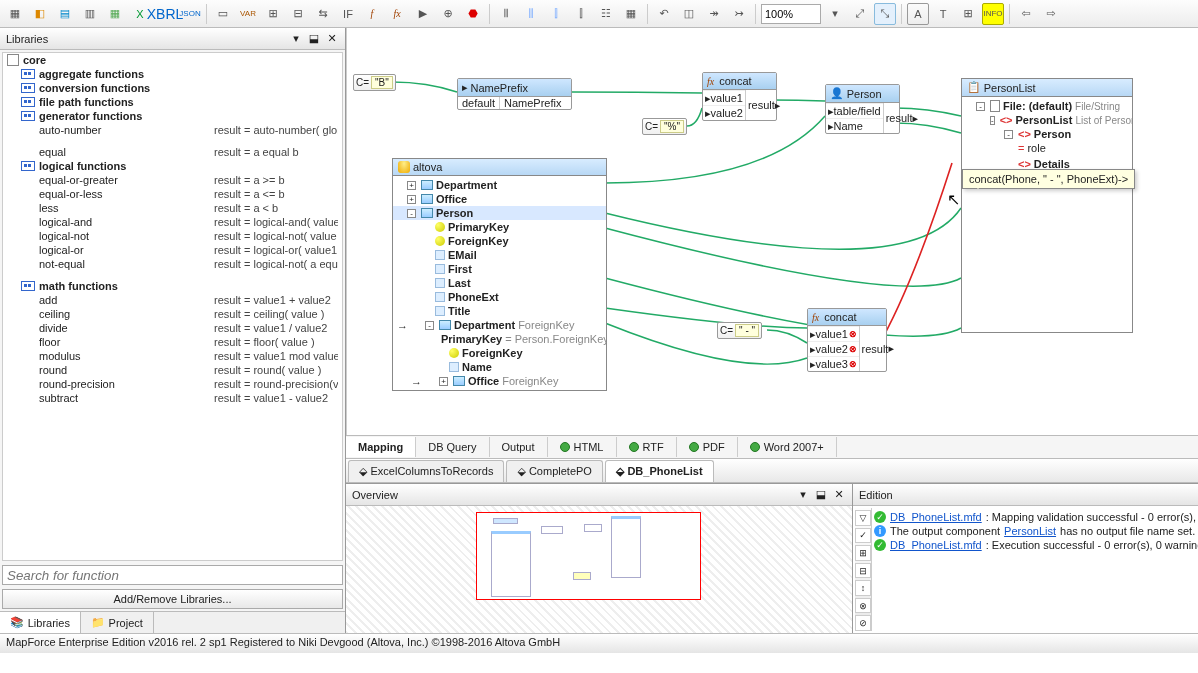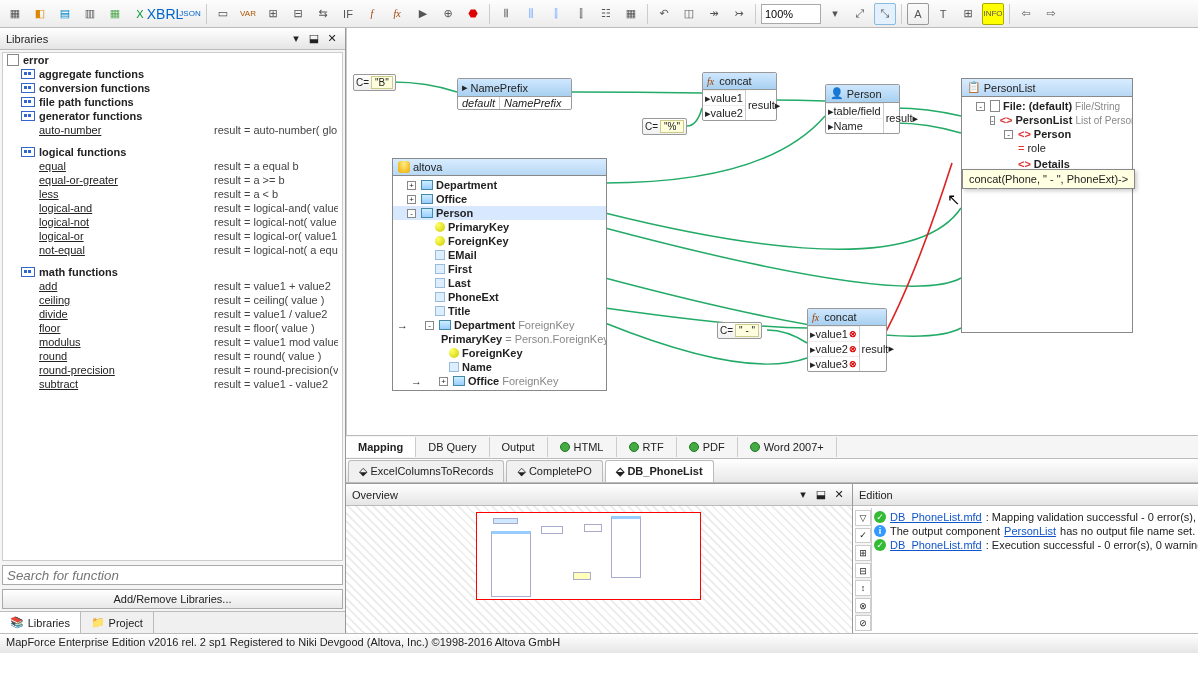--- a/index.html
+++ b/index.html
@@ -145,7 +145,7 @@
     <div class="lib-tree" id="libtree">
         <div class="lib-row cat">
           <span style="width:12px;height:12px;border:1px solid #888;margin-right:4px;display:inline-block"></span>
-          <b>error</b>
+          <b>core</b>
         </div>
         <div class="lib-row cat" style="padding-left:18px"><span class="cat-icon"></span>aggregate functions</div>
         <div class="lib-row cat" style="padding-left:18px"><span class="cat-icon"></span>conversion functions</div>

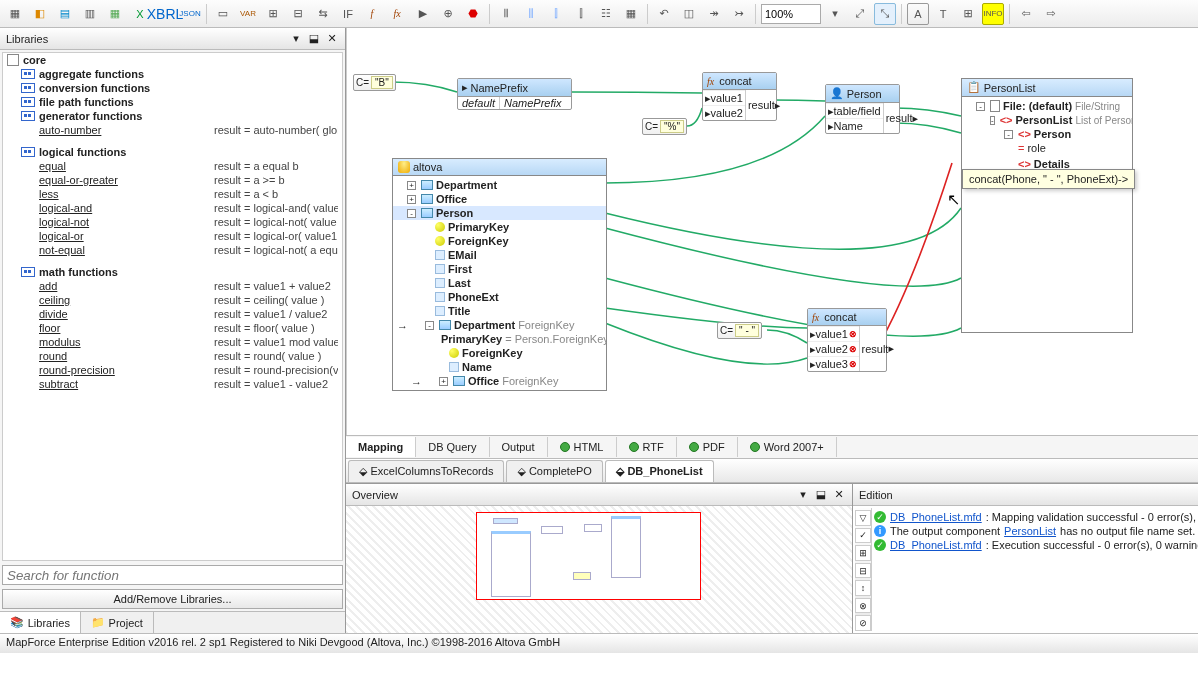--- a/index.html
+++ b/index.html
@@ -31,7 +31,7 @@
 .node-title { background: linear-gradient(#cfe7ff,#a8d0f0); padding: 2px 4px; border-bottom: 1px solid #999; display: flex; align-items: center; gap: 3px; font-weight: normal; }
 .node-body { padding: 0; }
 .node-row { display: flex; align-items: center; height: 15px; padding: 0 2px; border-top: 1px solid #eee; }
-.node-cell { padding: 0 4px; border-right: 1px solid #ccc; font-style: italic; }
+.node-cell { padding: 0 4px; border-right: 1px solid #ccc; }
 .const { position: absolute; background: linear-gradient(#fff,#f0f0f0); border: 1px solid #999; border-radius: 2px; padding: 1px 2px; display: flex; align-items: center; font-size: 10px; }
 .const .lbl { background: #ffd; border: 1px solid #cc8; padding: 0 3px; margin-left: 2px; }
 .tree-node { background: #fff; border: 1px solid #888; position: absolute; font-size: 11px; }

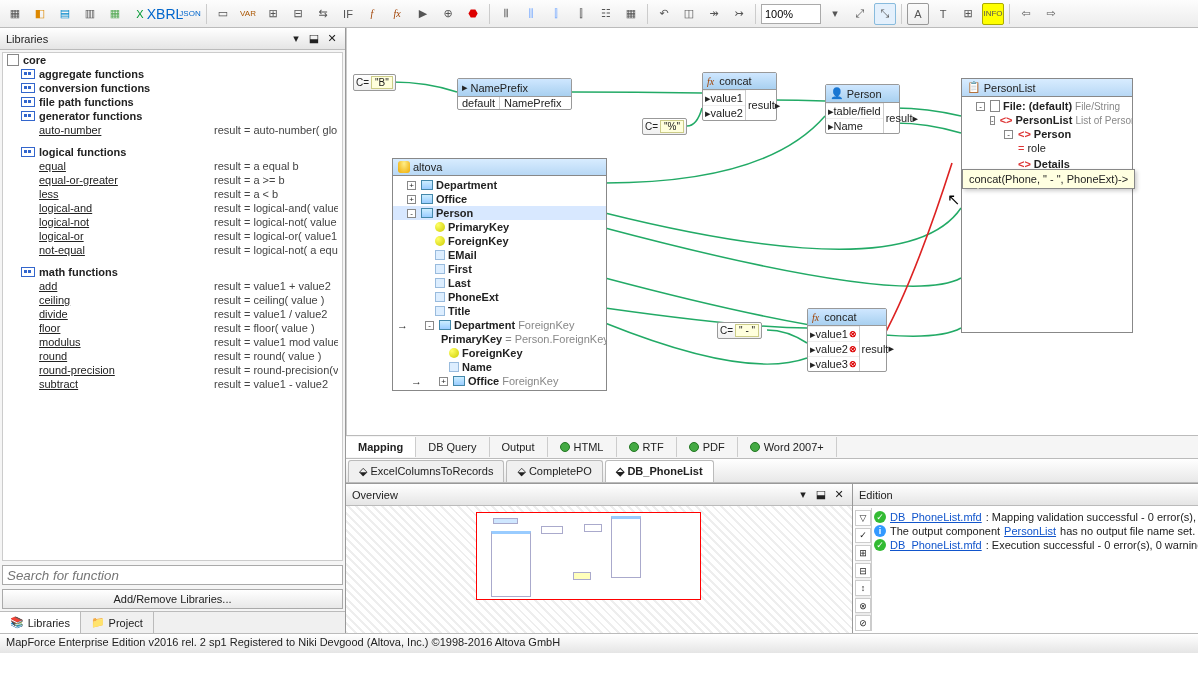--- a/index.html
+++ b/index.html
@@ -16,7 +16,7 @@
 .lib-tree { flex: 1; overflow-y: auto; background: #fff; border: 1px solid #ccc; margin: 2px; font-size: 11px; }
 .lib-row { display: flex; padding: 1px 4px; align-items: center; }
 .lib-row.cat { font-weight: bold; }
-.lib-row .name { width: 175px; overflow: hidden; white-space: nowrap; text-decoration: underline; }
+.lib-row .name { width: 175px; overflow: hidden; white-space: nowrap; }
 .lib-row .desc { flex: 1; overflow: hidden; white-space: nowrap; color: #444; }
 .cat-icon { width: 14px; height: 10px; background: #fff; border: 1px solid #36c; margin-right: 4px; display: inline-block; position: relative; }
 .cat-icon::before { content:""; position:absolute; left:2px; top:2px; width:3px; height:3px; background:#36c; box-shadow: 4px 0 #36c; }

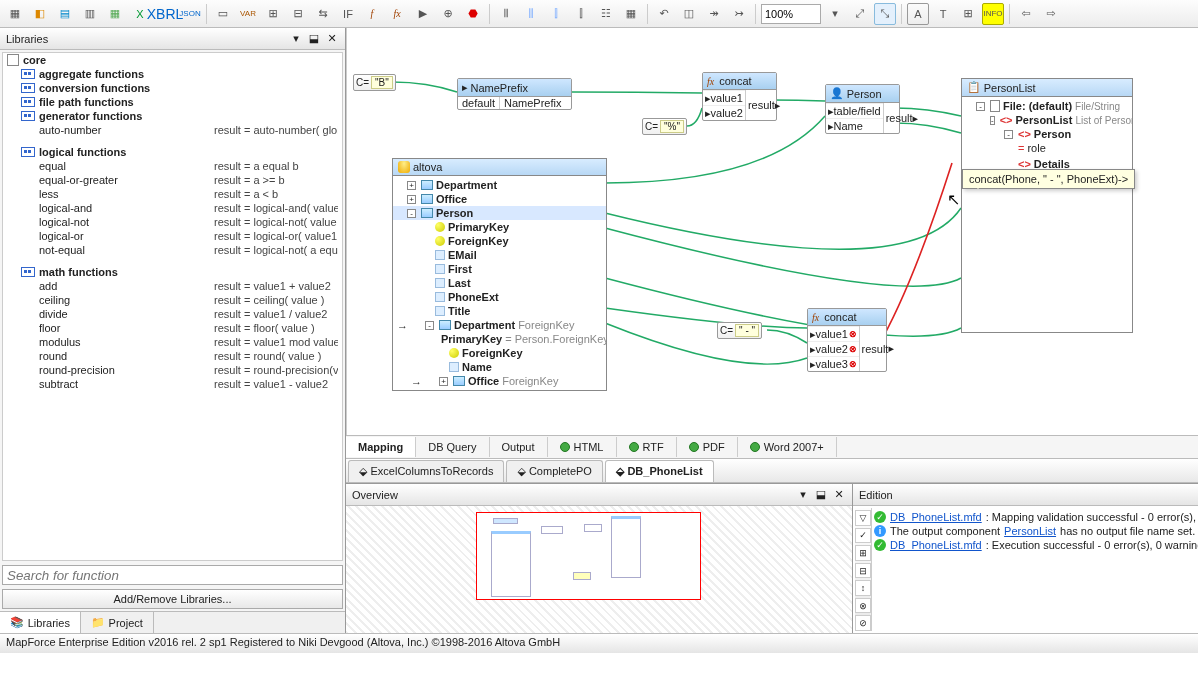--- a/index.html
+++ b/index.html
@@ -156,11 +156,11 @@
           <span class="desc">result = auto-number( global_id )</span>
         </div>
         <div style="height:8px"></div>
-        <div class="lib-row cat" style="padding-left:18px"><span class="cat-icon"></span>logical functions</div>
         <div class="lib-row" style="padding-left:36px">
           <span class="name">equal</span>
           <span class="desc">result = a equal b</span>
         </div>
+        <div class="lib-row cat" style="padding-left:18px"><span class="cat-icon"></span>logical functions</div>
         <div class="lib-row" style="padding-left:36px">
           <span class="name">equal-or-greater</span>
           <span class="desc">result = a &gt;= b</span>

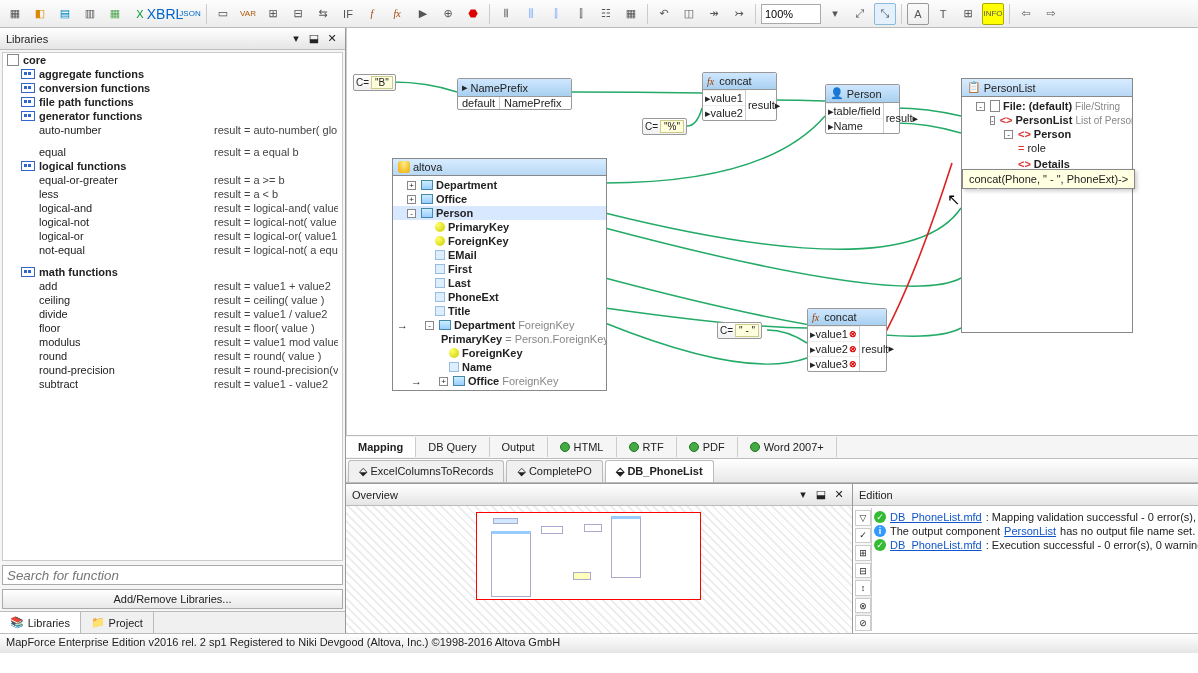--- a/index.html
+++ b/index.html
@@ -166,6 +166,10 @@
           <span class="desc">result = a &gt;= b</span>
         </div>
         <div class="lib-row" style="padding-left:36px">
+          <span class="name">equal-or-less</span>
+          <span class="desc">result = a &lt;= b</span>
+        </div>
+        <div class="lib-row" style="padding-left:36px">
           <span class="name">less</span>
           <span class="desc">result = a &lt; b</span>
         </div>

